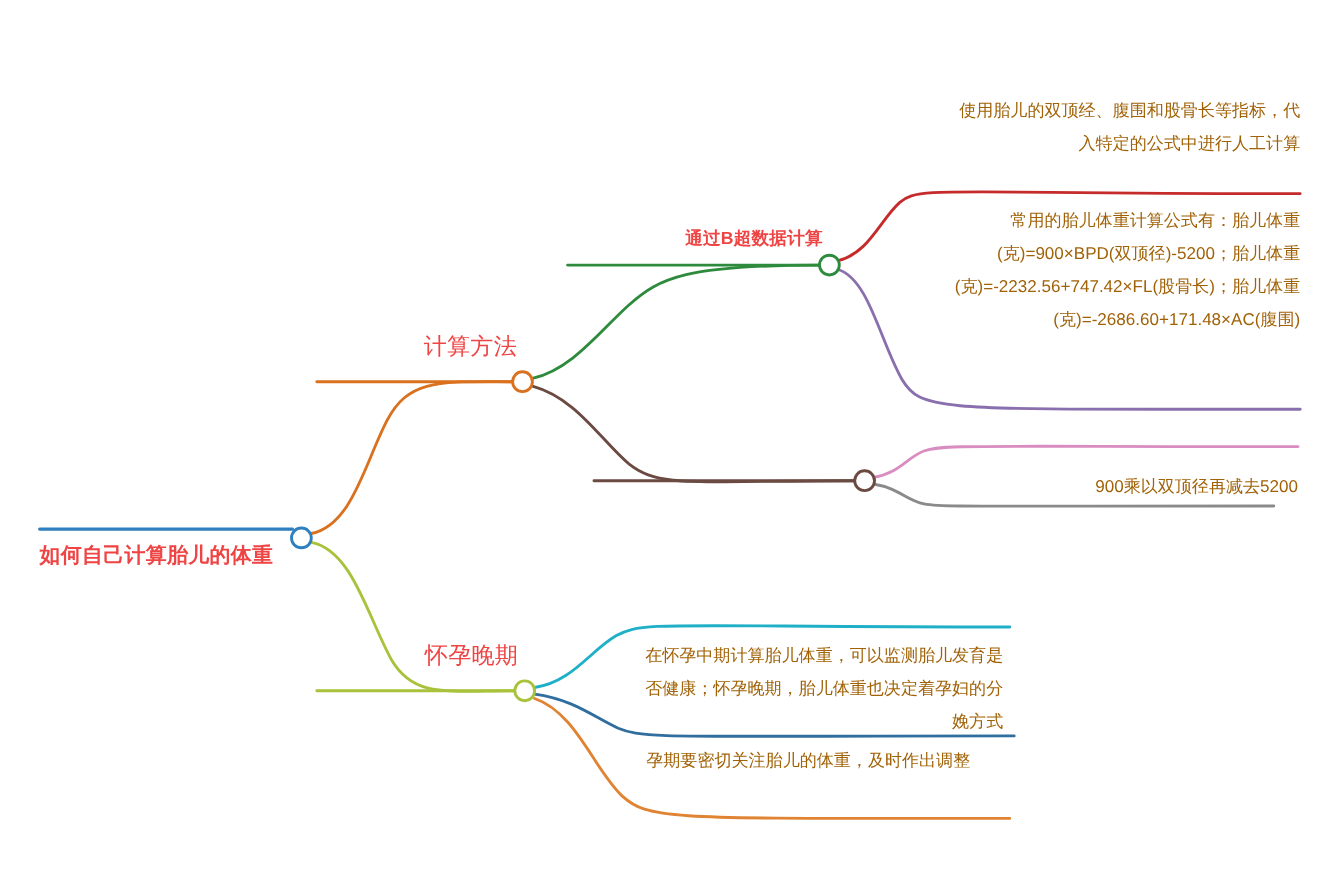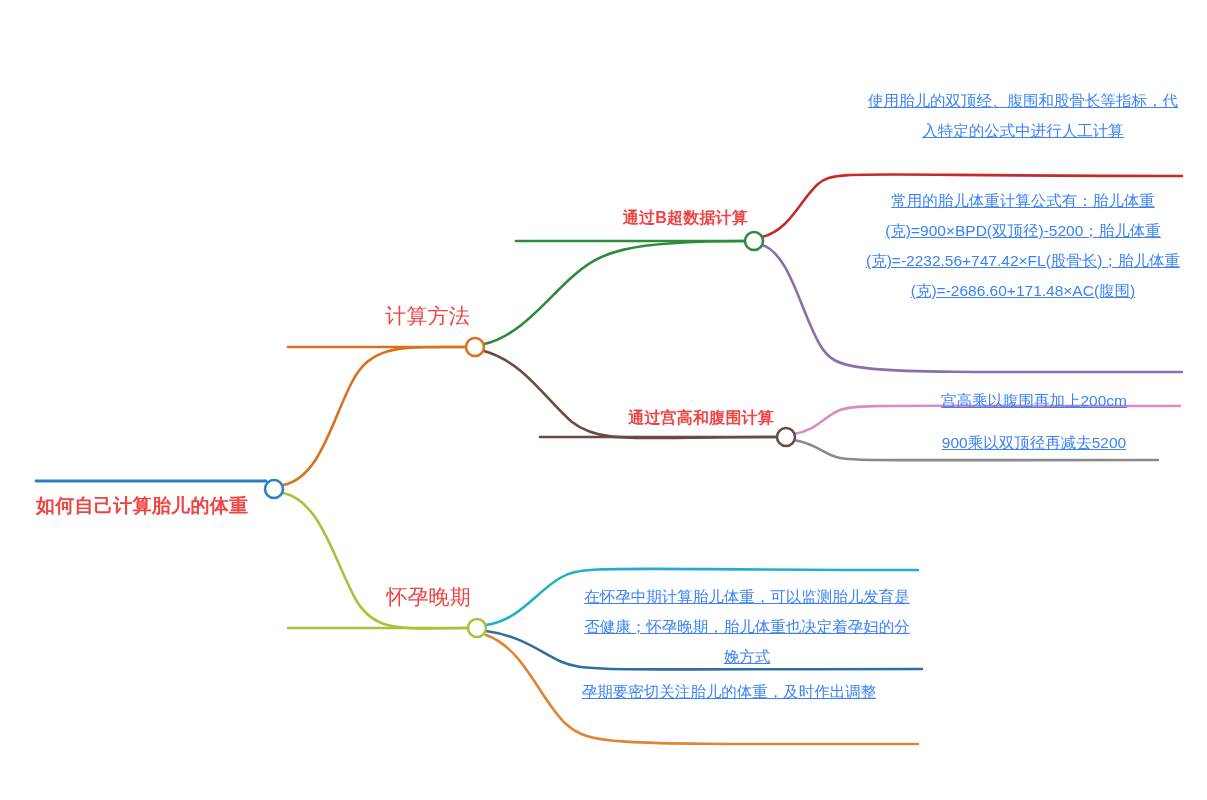--- a/index.html
+++ b/index.html
@@ -89,10 +89,9 @@
   .leaf .node-text {
     font-size: 15.5px;
     line-height: 30px;
-    color: #3b82f6;
+    color: #a16207;
     padding-bottom: 2px;
-    text-align: center;
-    text-decoration: underline;
+    text-align: right;
   }
   #l-b1 { left: 864px; top: 86px;  width: 318px; }
   #l-b2 { left: 864px; top: 186px; width: 318px; }

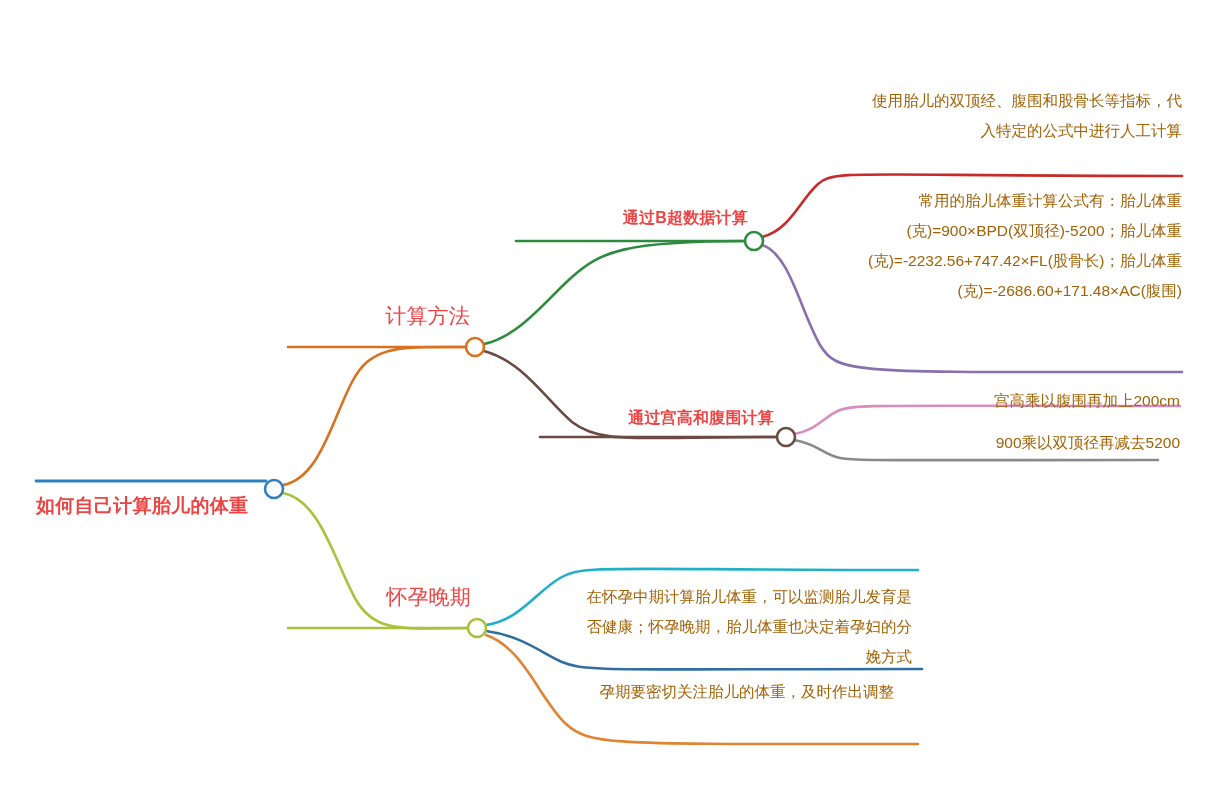--- a/index.html
+++ b/index.html
@@ -175,9 +175,6 @@
     <div class="node-text">常用的胎儿体重计算公式有：胎儿体重(克)=900×BPD(双顶径)-5200；胎儿体重(克)=-2232.56+747.42×FL(股骨长)；胎儿体重(克)=-2686.60+171.48×AC(腹围)</div>
   </div>
 
-  <div class="node leaf" id="l-g1">
-    <div class="node-text">宫高乘以腹围再加上200cm</div>
-  </div>
 
   <div class="node leaf" id="l-g2">
     <div class="node-text">900乘以双顶径再减去5200</div>

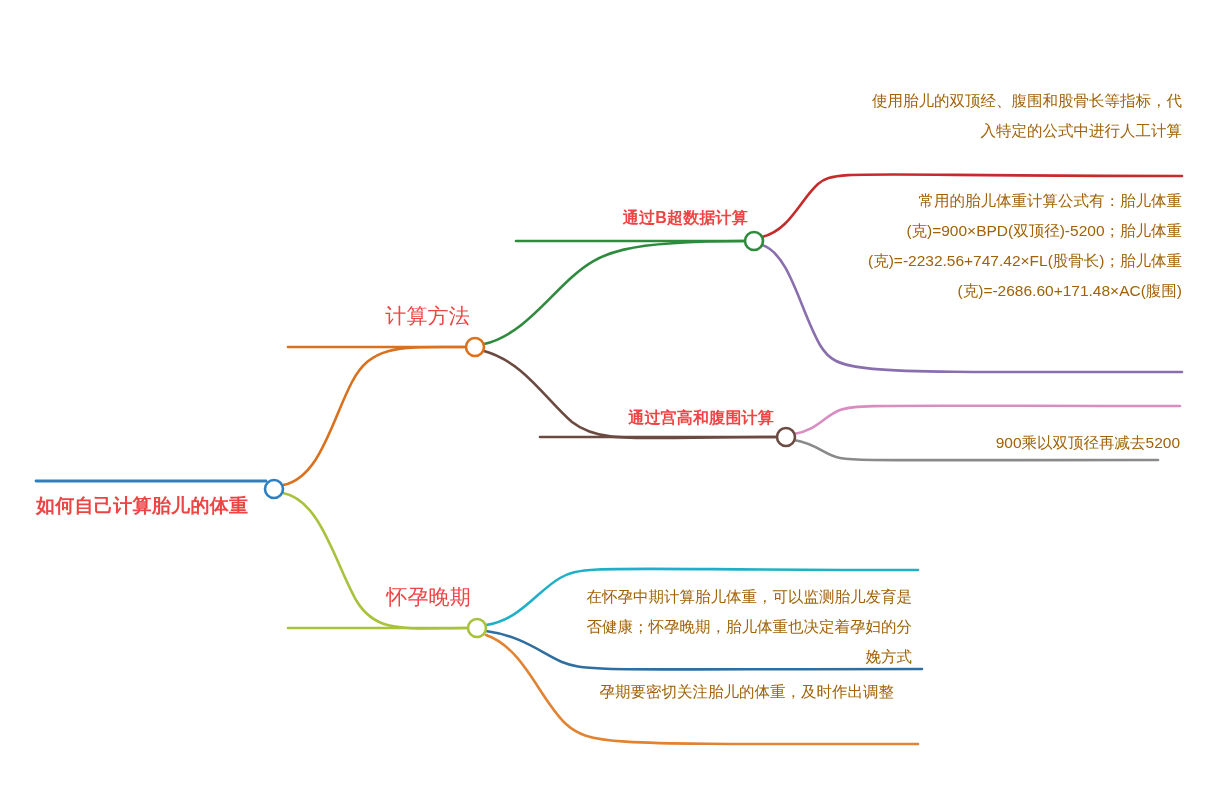--- a/index.html
+++ b/index.html
@@ -163,9 +163,6 @@
     <div class="node-text">通过B超数据计算</div>
   </div>
 
-  <div class="node lvl2" id="n-gonggao">
-    <div class="node-text">通过宫高和腹围计算</div>
-  </div>
 
   <div class="node leaf" id="l-b1">
     <div class="node-text">使用胎儿的双顶经、腹围和股骨长等指标，代入特定的公式中进行人工计算</div>

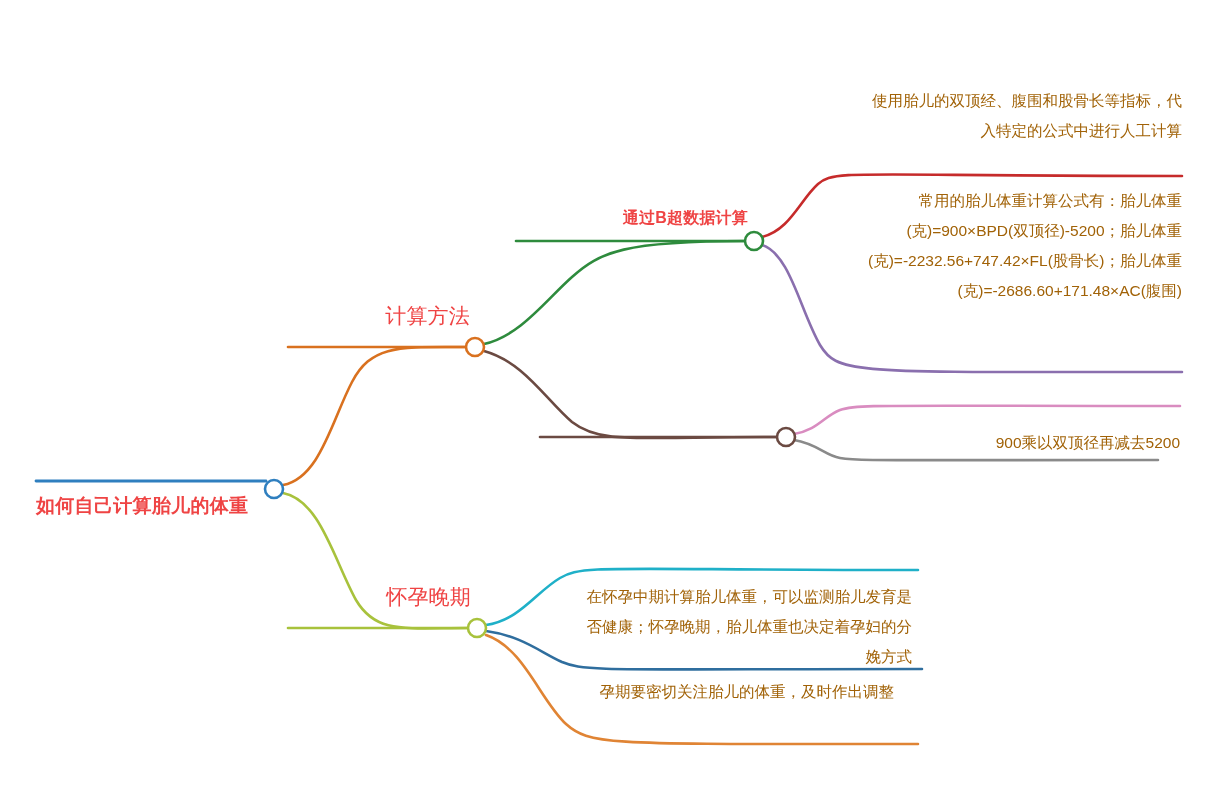--- a/index.html
+++ b/index.html
@@ -99,7 +99,7 @@
   #l-g2 { left: 888px; top: 428px; width: 292px; }
   #l-n1 { left: 582px; top: 482px; width: 330px; }
   #l-n2 { left: 582px; top: 582px; width: 330px; }
-  #l-n3 { left: 564px; top: 677px; width: 330px; }
+  #l-n3 { left: 552px; top: 677px; width: 330px; }
 </style>
 </head>
 <body>

